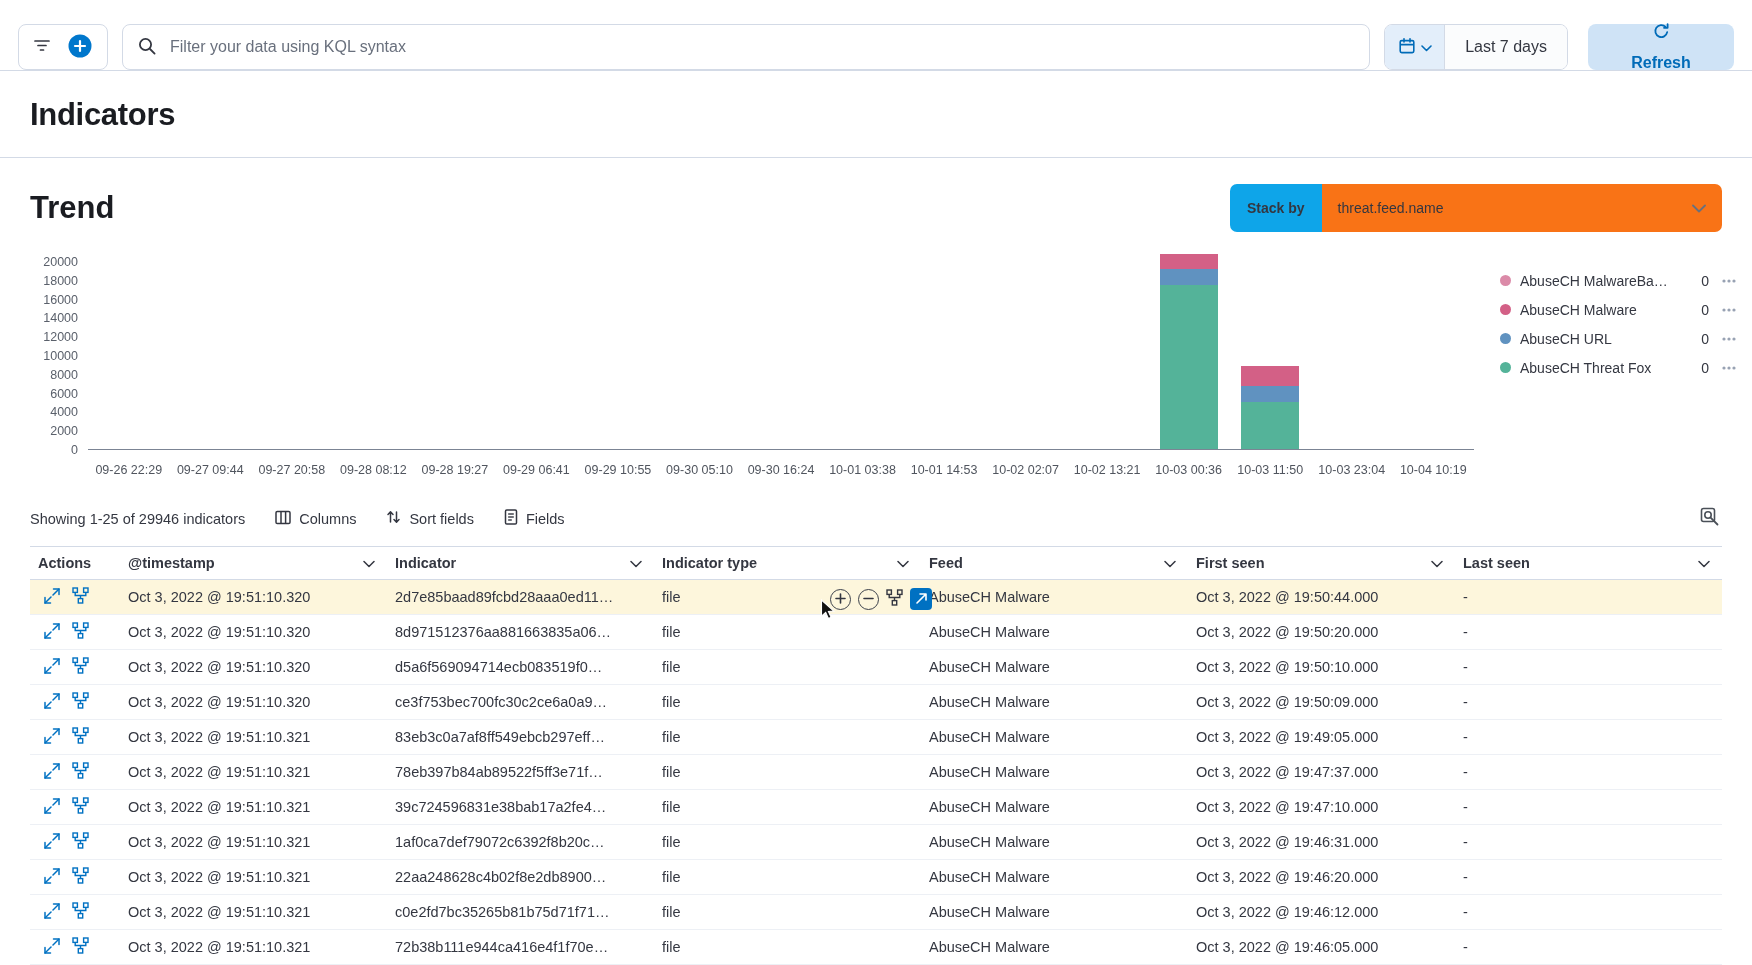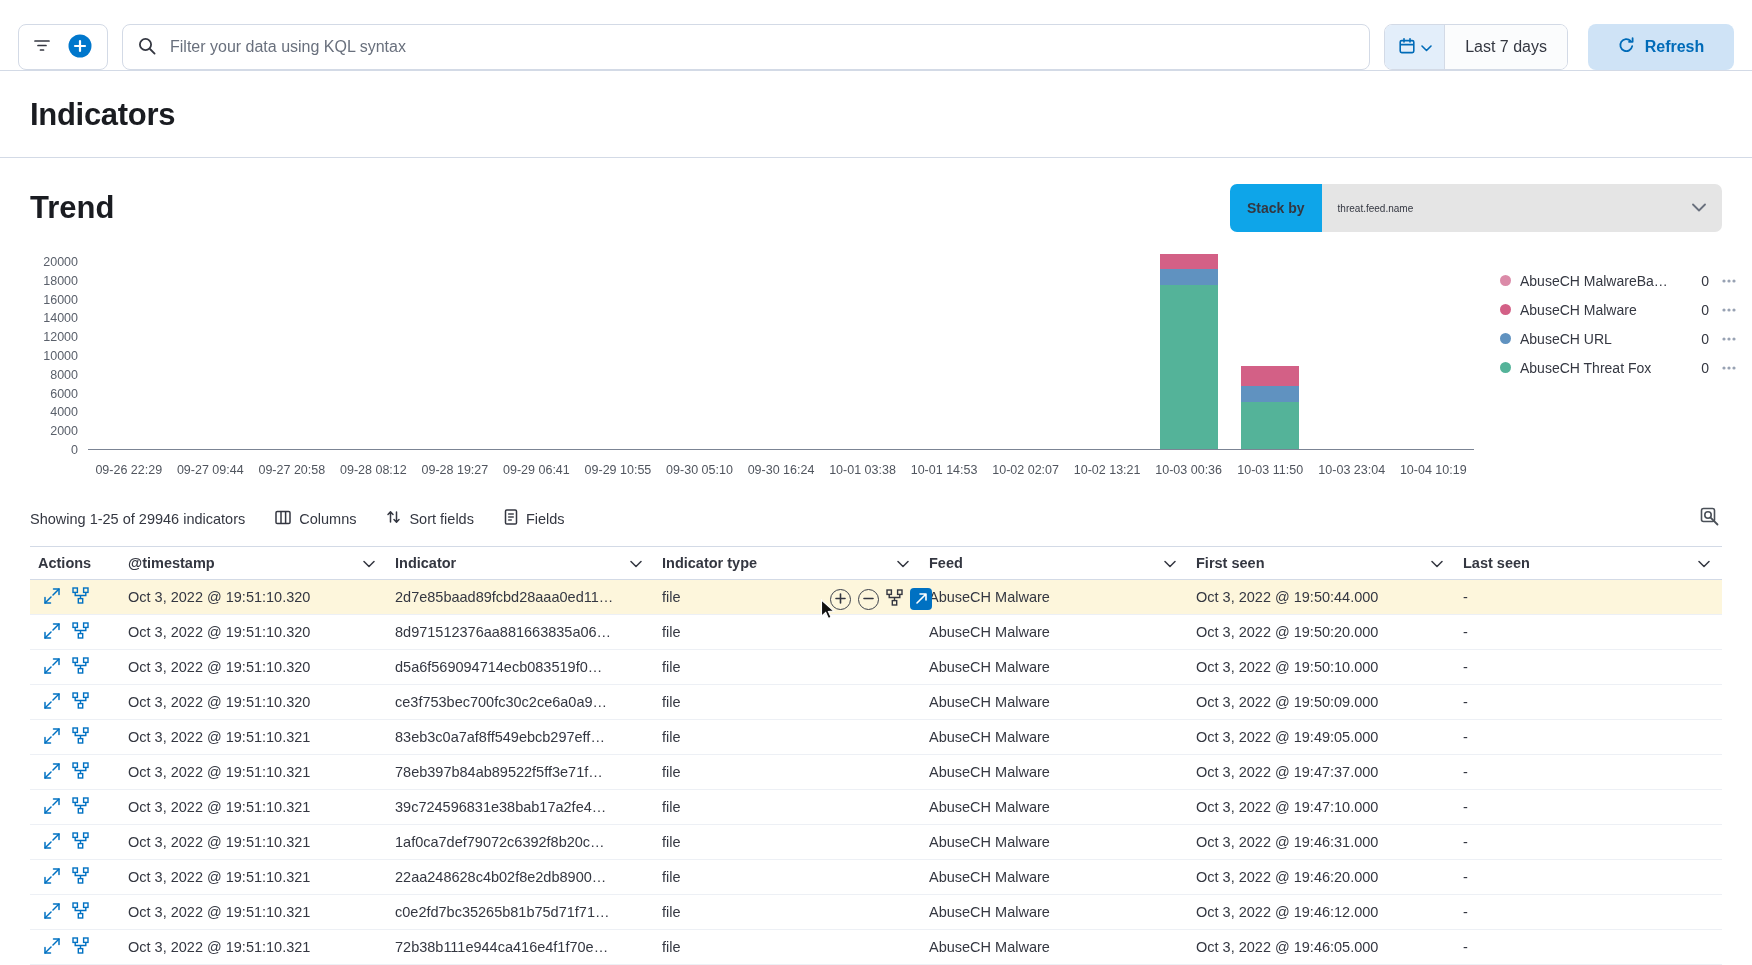--- a/index.html
+++ b/index.html
@@ -29,7 +29,7 @@
   .date-text { border:none; background:#fbfcfd; padding:0 20px; font-size:16px; color:#343741; }
   .refresh-btn { margin-left:6px; height:46px; min-width:146px; border:none; border-radius:8px;
     background:#cfe3f6; color:#006bb8; font-size:16px; font-weight:600;
-    display:flex; align-items:center; justify-content:center; gap:10px; padding:0 20px; }
+    display:flex; align-items:center; justify-content:center; gap:10px; padding:0 20px;flex-direction:column; }
 
   
   .page-head { padding:26px 30px 24px; }

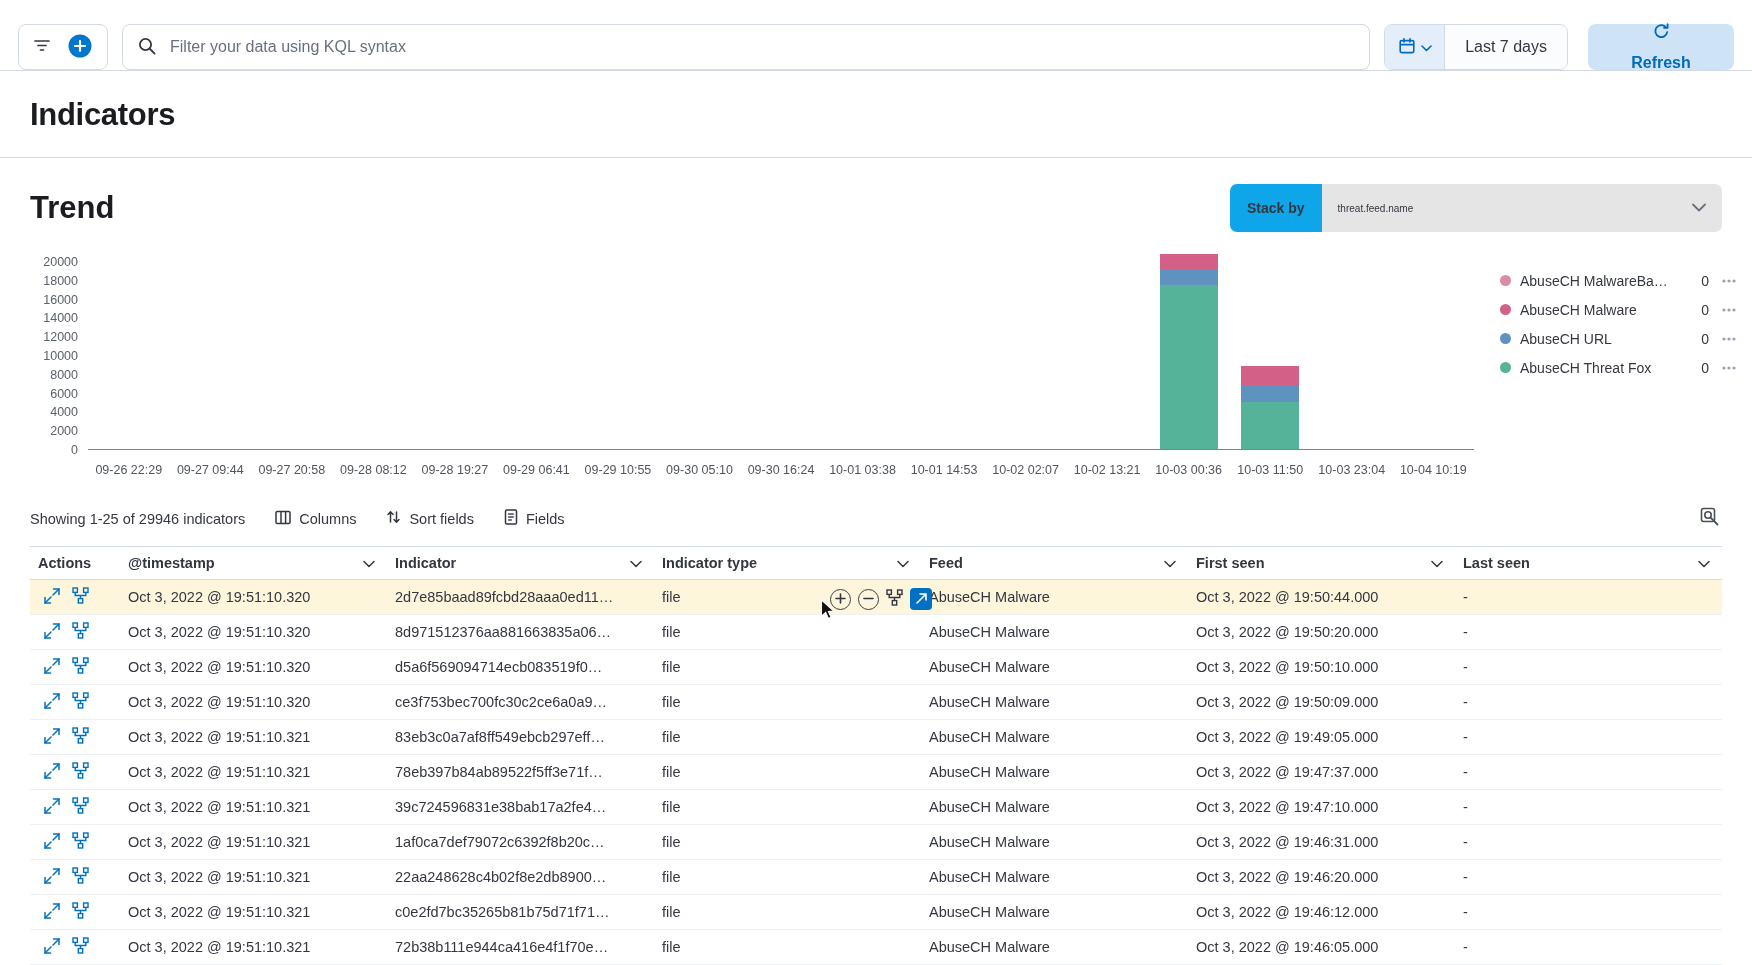--- a/index.html
+++ b/index.html
@@ -42,7 +42,7 @@
   .stack-by-prepend { display:flex; align-items:center; padding:0 17px; background:#0ea5e9;
     font-weight:700; font-size:14px; color:#343741; }
   .stack-by-field { flex:1; display:flex; align-items:center; justify-content:space-between;
-    padding:0 16px; background:#e5e5e5; font-size:10px; color:#343741;text-align:right; }
+    padding:0 16px; background:#f97316; font-size:14px; color:#343741;text-align:right; }
 
   
   .chart-section { display:flex; padding:30px 16px 0 30px; }

